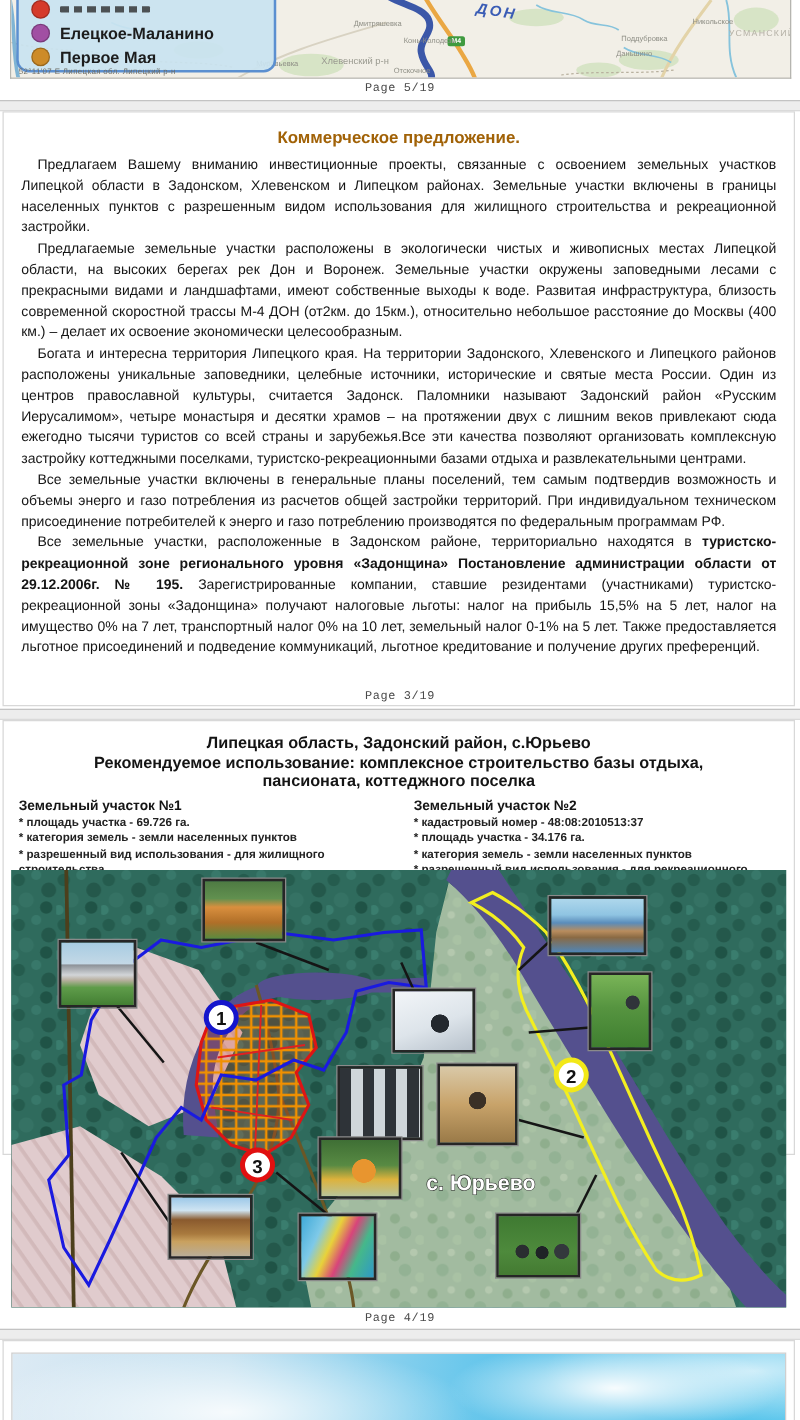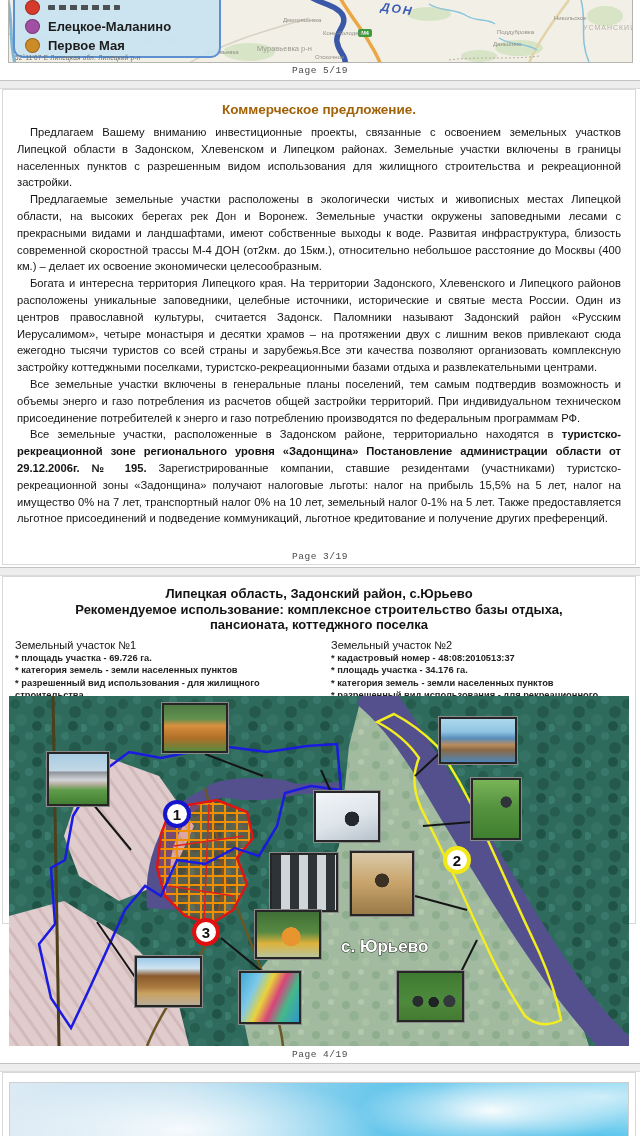--- a/index.html
+++ b/index.html
@@ -106,7 +106,7 @@
     <div class="tinylabel" style="left:484px;top:41px;">Даньшино</div>
     <div class="tinylabel" style="left:545px;top:15px;">Никольское</div>
     <div class="tinylabel" style="left:574px;top:24px;font-size:7px;color:#b5b1a6;letter-spacing:1px;">УСМАНСКИЙ Р</div>
-    <div class="tinylabel" style="left:248px;top:44px;font-size:7.5px;color:#9a9a90;">Муравьевка р-н</div>
+    <div class="tinylabel" style="left:248px;top:44px;font-size:7.5px;color:#9a9a90;">Хлевенский р-н</div>
 
     <div class="legendbox">
       <div class="legrow" style="top:18px;">

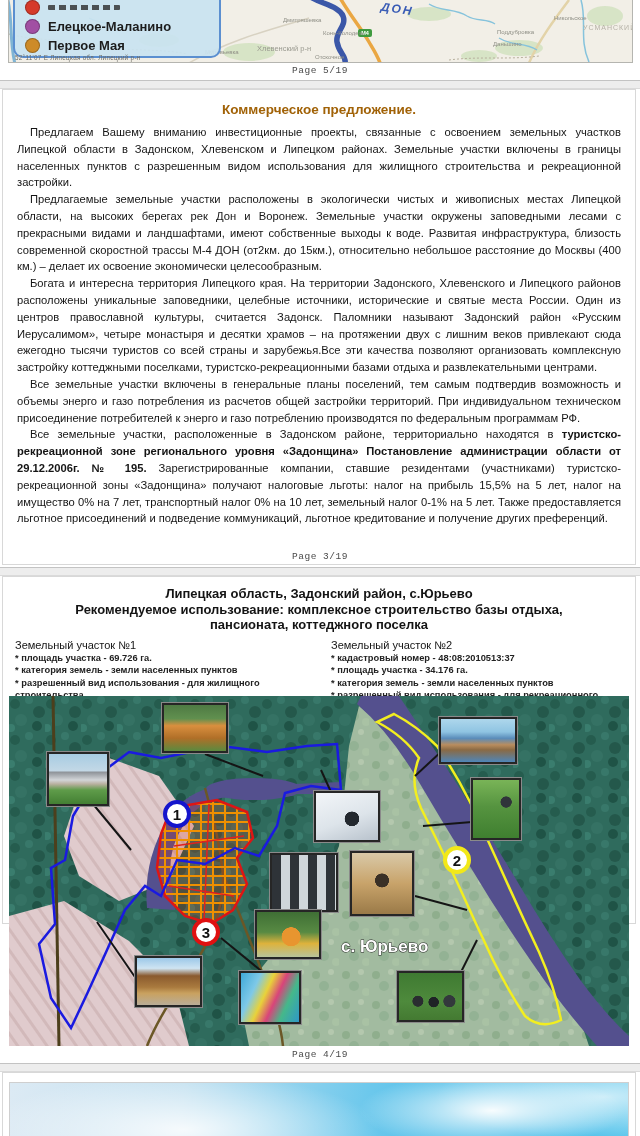--- a/index.html
+++ b/index.html
@@ -43,7 +43,7 @@
   .p4sub{margin:0;text-align:center;font-size:13px;font-weight:bold;line-height:15px;}
   .plots{display:flex;margin-top:7px;}
   .plotcol{width:50%;box-sizing:border-box;padding-left:12px;}
-  .plothead{font-size:11px;font-weight:normal;margin-bottom:1px;}
+  .plothead{font-size:11px;font-weight:bold;margin-bottom:1px;}
   .plotitem{font-size:9.3px;line-height:12.3px;font-weight:bold;color:#222;}
 
   

